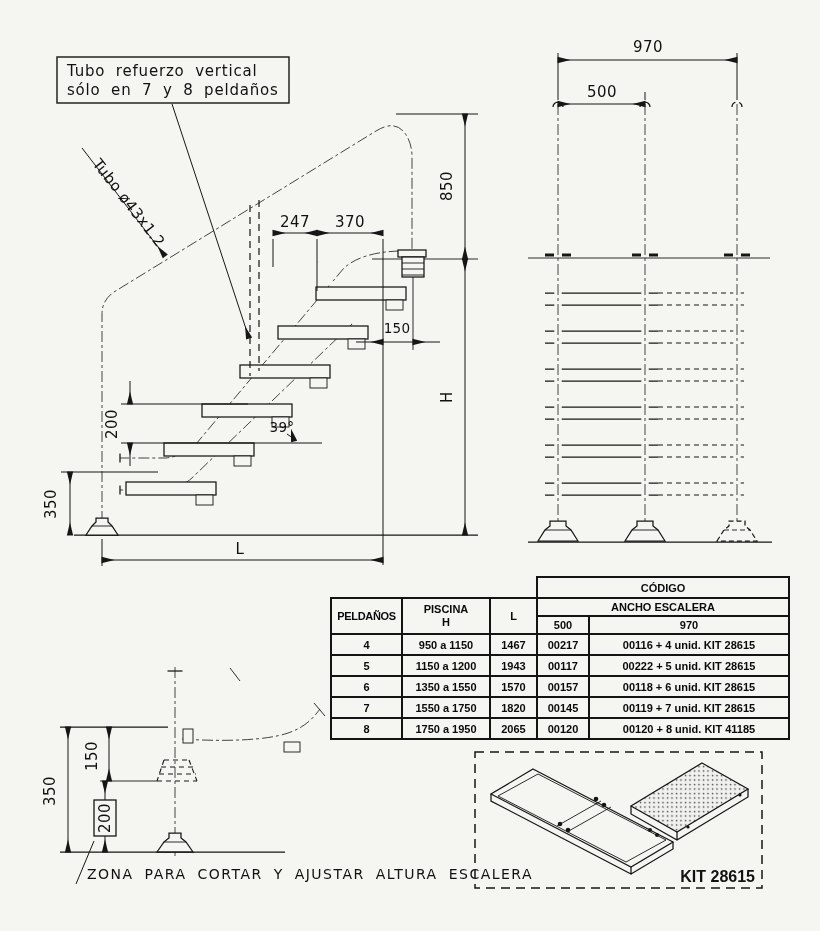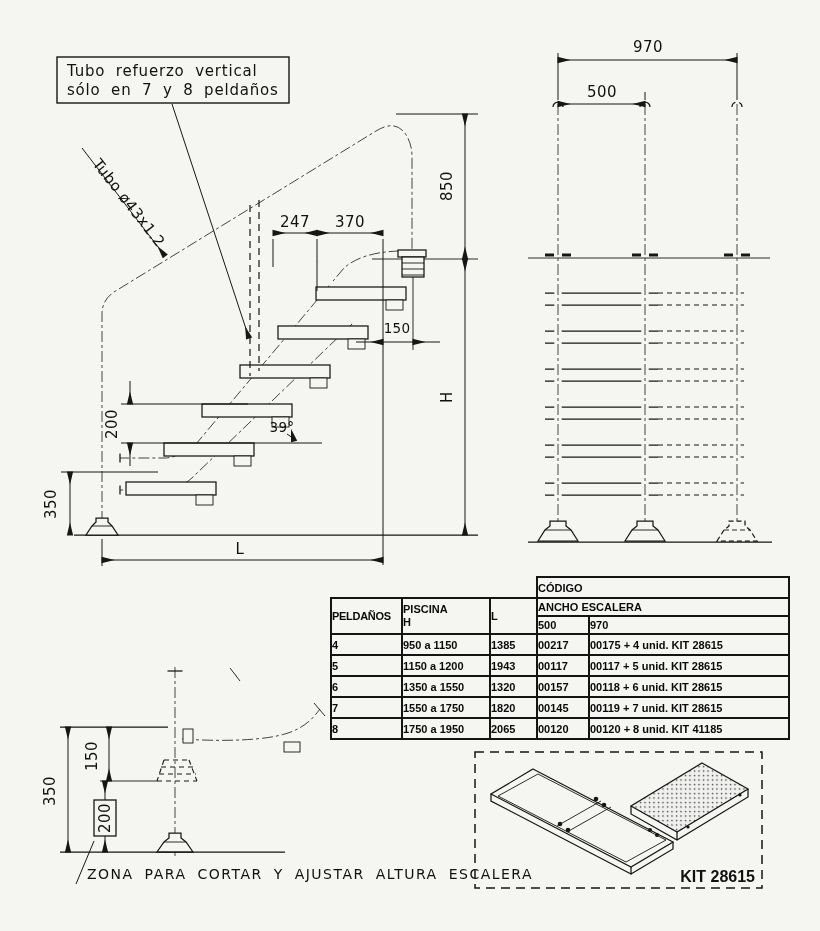--- a/index.html
+++ b/index.html
@@ -27,7 +27,7 @@
 
   
   .spec-table{position:absolute;left:330px;top:576px;border-collapse:collapse;table-layout:fixed}
-  .spec-table td{border:2px solid #141414;vertical-align:middle;
+  .spec-table td{border:2px solid #141414;text-align:center;vertical-align:middle;
                  font:bold 11px "Liberation Sans",sans-serif;color:#0a0a0a;padding:0;overflow:hidden}
   .spec-table td.blank{border:none}
   .spec-table .sub{line-height:1.15}

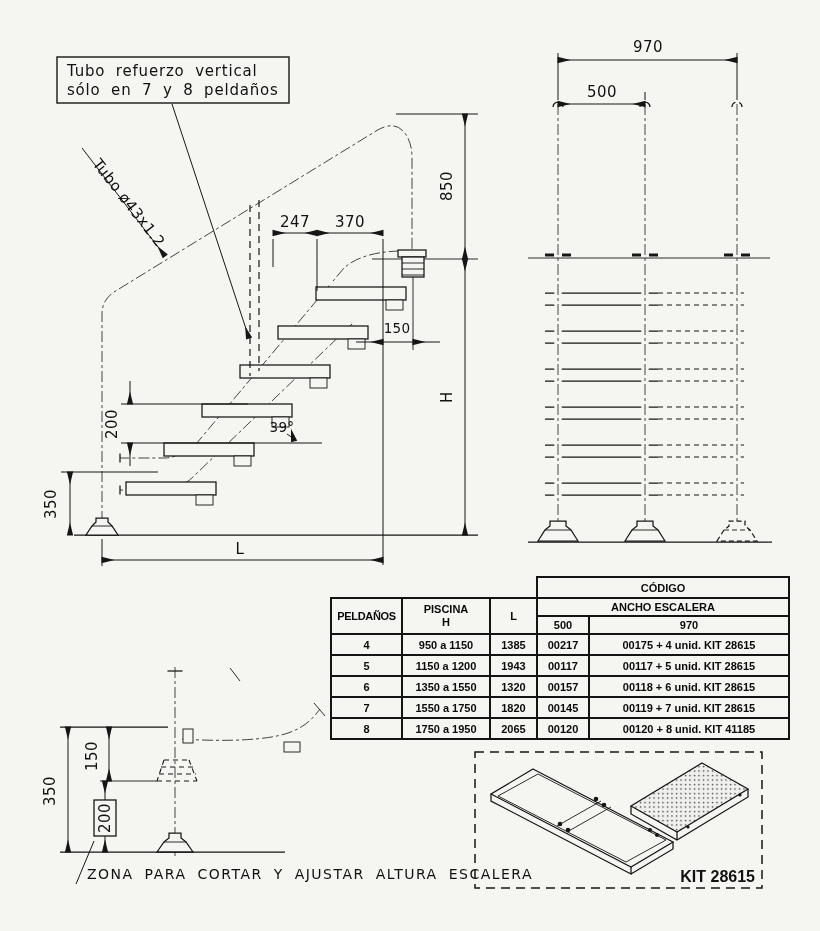--- a/index.html
+++ b/index.html
@@ -390,7 +390,7 @@
   <tr style="height:21px">
     <td>4</td>
     <td>950 a 1150</td>
-    <td>1385</td>
+    <td>1467</td>
     <td>00217</td>
     <td>00175 + 4 unid. KIT 28615</td>
   </tr>

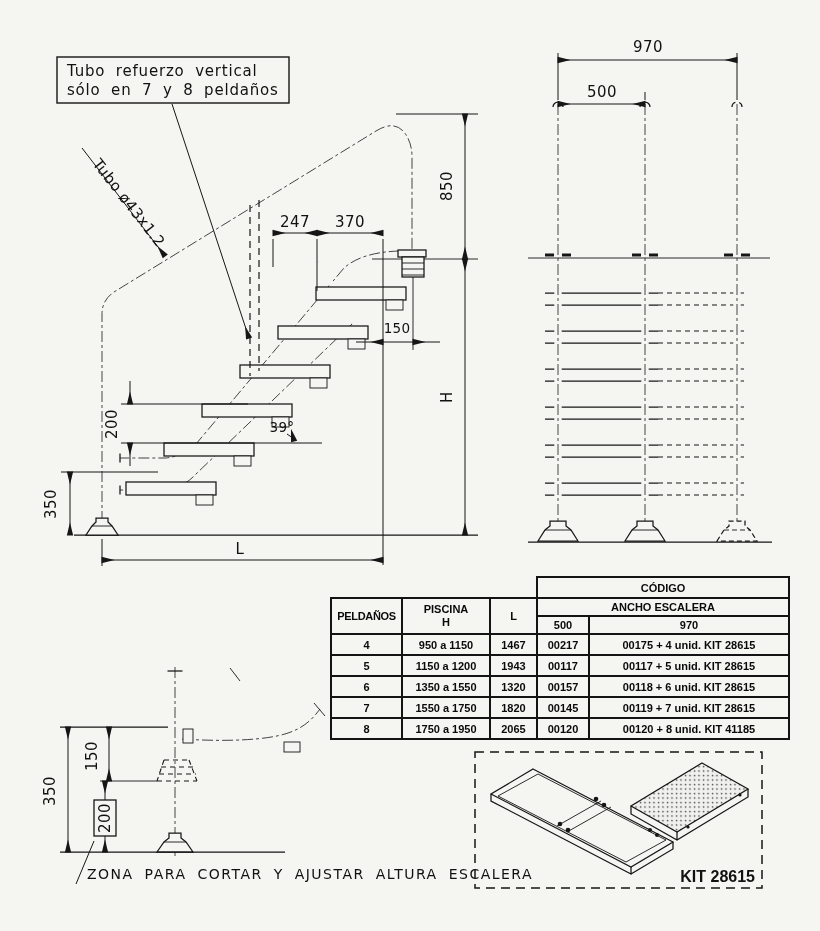--- a/index.html
+++ b/index.html
@@ -392,7 +392,7 @@
     <td>950 a 1150</td>
     <td>1467</td>
     <td>00217</td>
-    <td>00175 + 4 unid. KIT 28615</td>
+    <td>00116 + 4 unid. KIT 28615</td>
   </tr>
   <tr style="height:21px">
     <td>5</td>

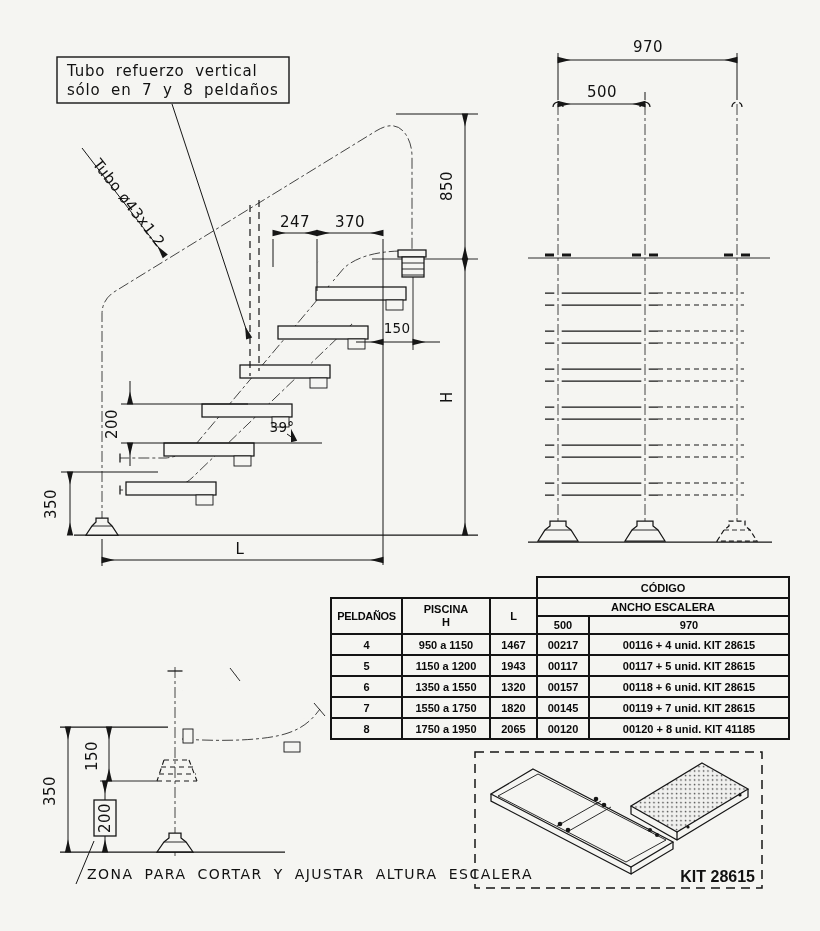--- a/index.html
+++ b/index.html
@@ -399,7 +399,7 @@
     <td>1150 a 1200</td>
     <td>1943</td>
     <td>00117</td>
-    <td>00117 + 5 unid. KIT 28615</td>
+    <td>00222 + 5 unid. KIT 28615</td>
   </tr>
   <tr style="height:21px">
     <td>6</td>

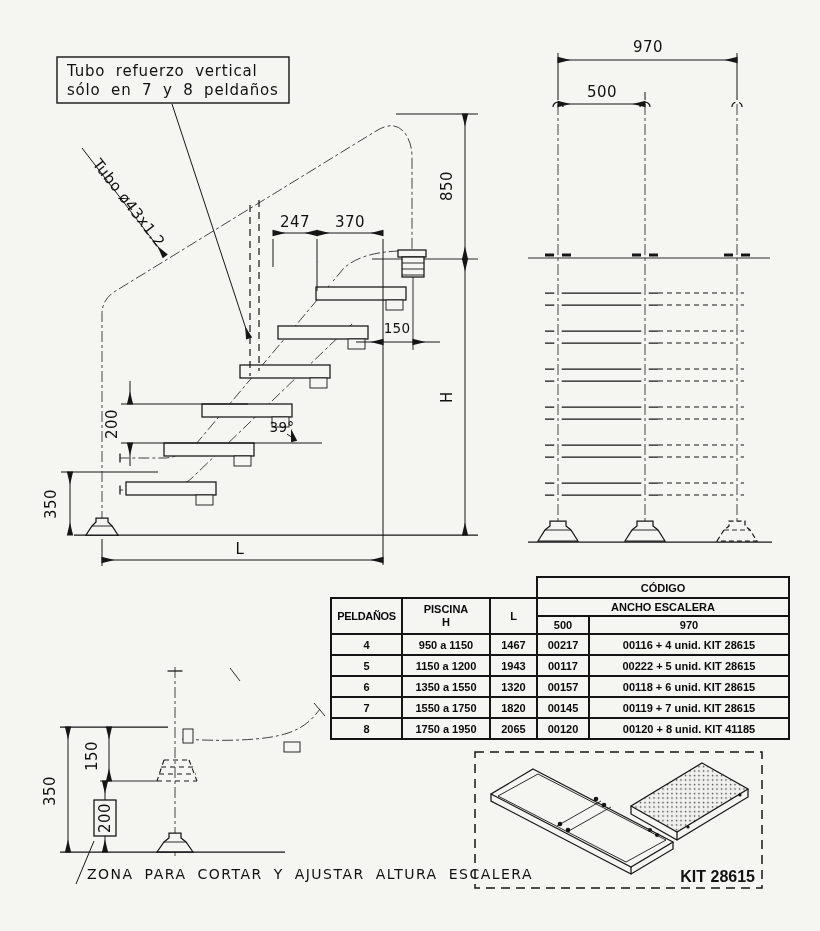--- a/index.html
+++ b/index.html
@@ -404,7 +404,7 @@
   <tr style="height:21px">
     <td>6</td>
     <td>1350 a 1550</td>
-    <td>1320</td>
+    <td>1570</td>
     <td>00157</td>
     <td>00118 + 6 unid. KIT 28615</td>
   </tr>

